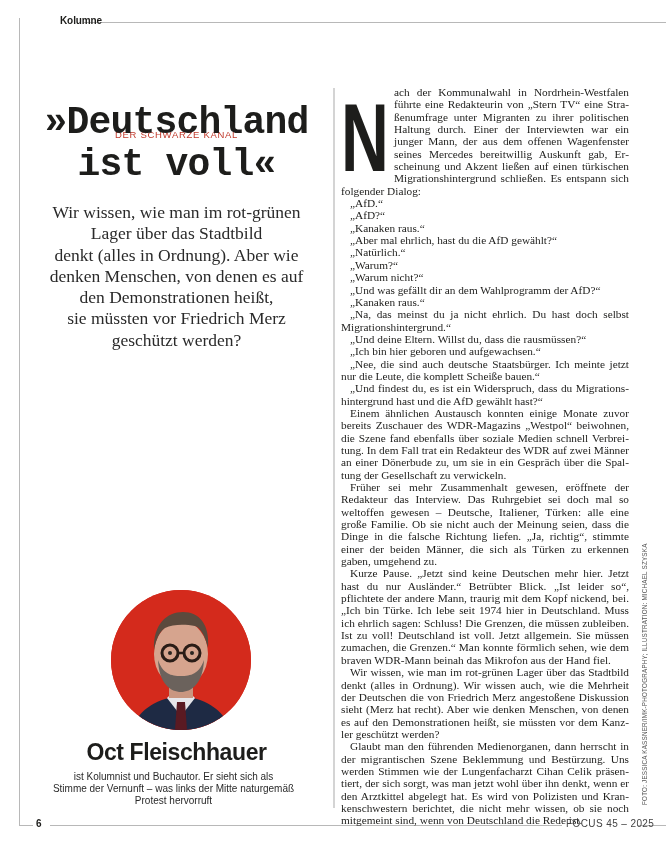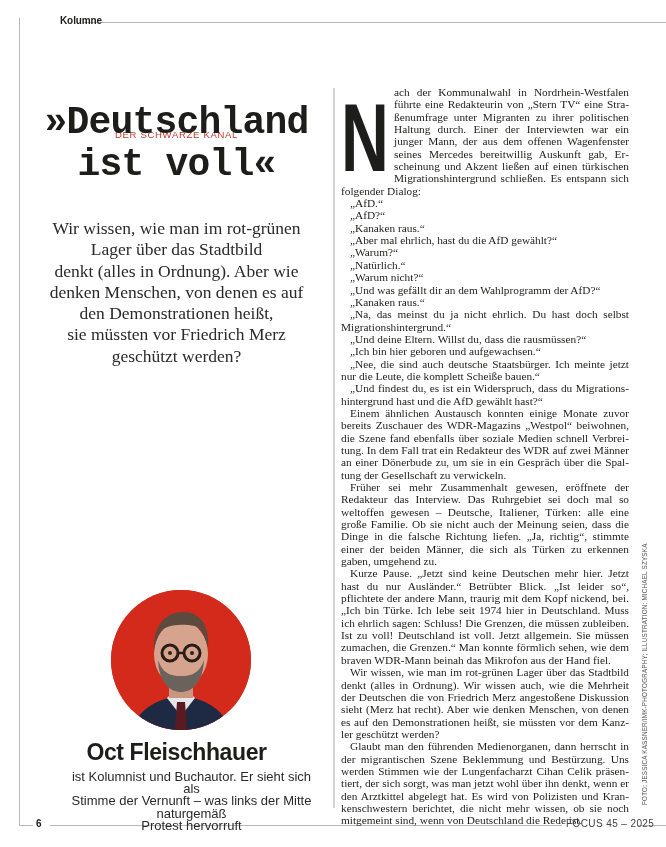--- a/index.html
+++ b/index.html
@@ -23,7 +23,7 @@
 
     .headline { position: absolute; left: 20px; width: 313px; top: 102px; text-align: center; font-family: Liberation Mono, monospace; font-weight: bold; font-size: 38px; line-height: 42px; color: #1d1d1b; letter-spacing: -0.8px; }
 
-    .teaser { position: absolute; left: 40px; width: 273px; top: 202px; text-align: center; font-family: "Liberation Serif", serif; font-size: 17.5px; line-height: 21.3px; color: #2a2a2a; margin-top: 16px; }
+    .teaser { position: absolute; left: 40px; width: 273px; top: 202px; text-align: center; font-family: "Liberation Serif", serif; font-size: 17.5px; line-height: 21.3px; color: #2a2a2a; }
 
     .portrait { position: absolute; left: 111px; top: 590px; width: 140px; height: 140px; border-radius: 50%; background: #d42a1c; overflow: hidden; }
     .portrait svg { width: 140px; height: 140px; display: block; }

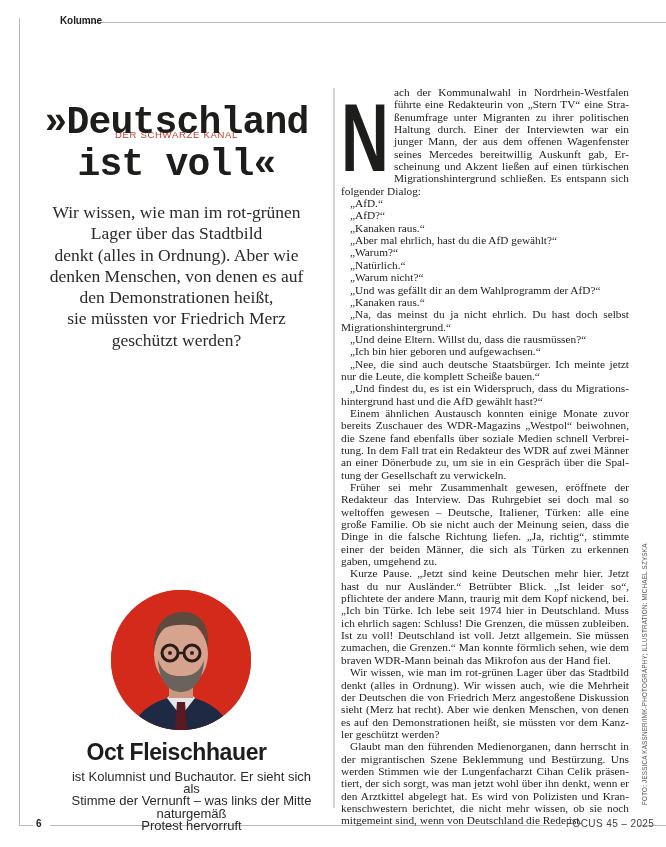--- a/index.html
+++ b/index.html
@@ -113,8 +113,8 @@
   <p class="dlg">„AfD?“</p>
   <p class="dlg">„Kanaken raus.“</p>
   <p class="dlg">„Aber mal ehrlich, hast du die AfD gewählt?“</p>
+  <p class="dlg">„Natürlich.“</p>
   <p class="dlg">„Warum?“</p>
-  <p class="dlg">„Natürlich.“</p>
   <p class="dlg">„Warum nicht?“</p>
   <p class="dlg">„Und was gefällt dir an dem Wahlprogramm der AfD?“</p>
   <p class="dlg">„Kanaken raus.“</p>

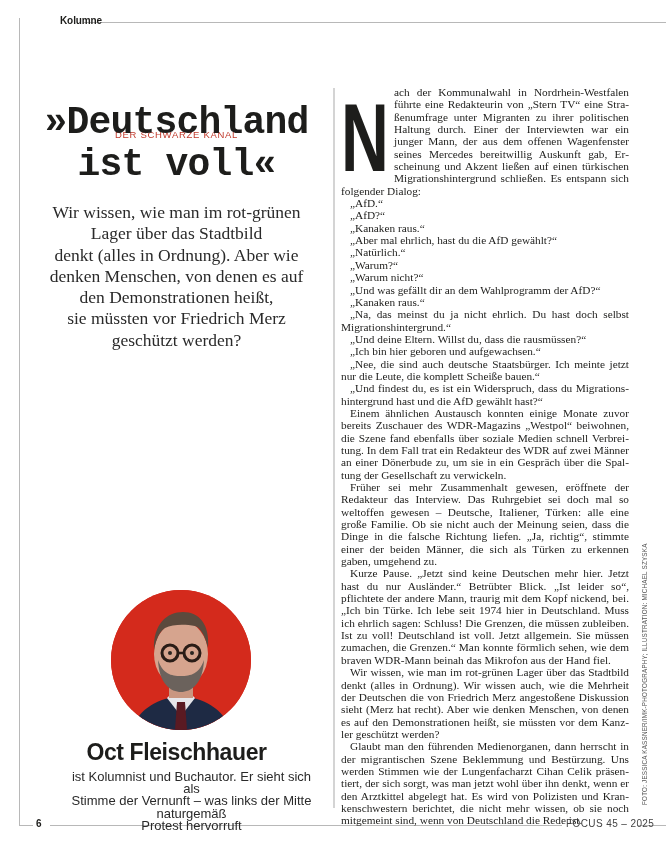--- a/index.html
+++ b/index.html
@@ -29,7 +29,7 @@
     .portrait svg { width: 140px; height: 140px; display: block; }
 
     .author-name { position: absolute; left: 20px; width: 313px; top: 739px; text-align: center; font-family: "Liberation Sans", sans-serif; font-weight: bold; font-size: 23px; letter-spacing: -0.4px; color: #1d1d1b; }
-    .author-bio { position: absolute; left: 70px; width: 243px; top: 771px; text-align: center; font-family: "Liberation Sans", sans-serif; font-size: 13px; line-height: 12.2px; color: #2a2a2a; }
+    .author-bio { position: absolute; left: 52px; width: 243px; top: 771px; text-align: center; font-family: "Liberation Sans", sans-serif; font-size: 10px; line-height: 12.2px; color: #2a2a2a; }
 
     .body-col { position: absolute; left: 341px; top: 86px; width: 288px; font-family: "Liberation Serif", serif; font-size: 11.3px; line-height: 12.35px; color: #1d1d1b; text-align: justify; hyphens: manual; }
     .body-col p { text-indent: 9px; }

